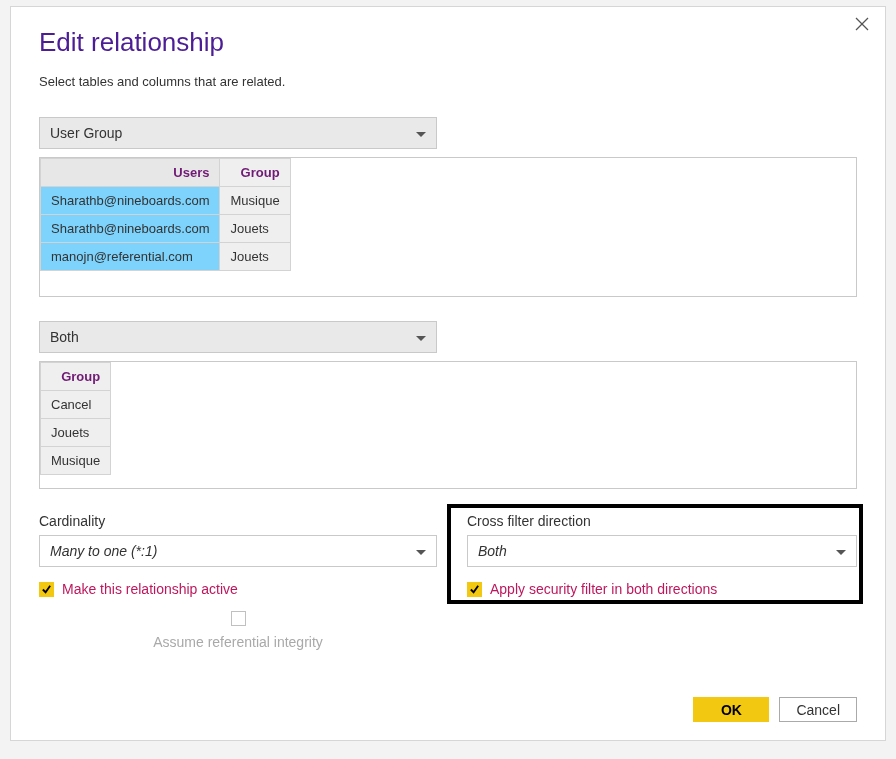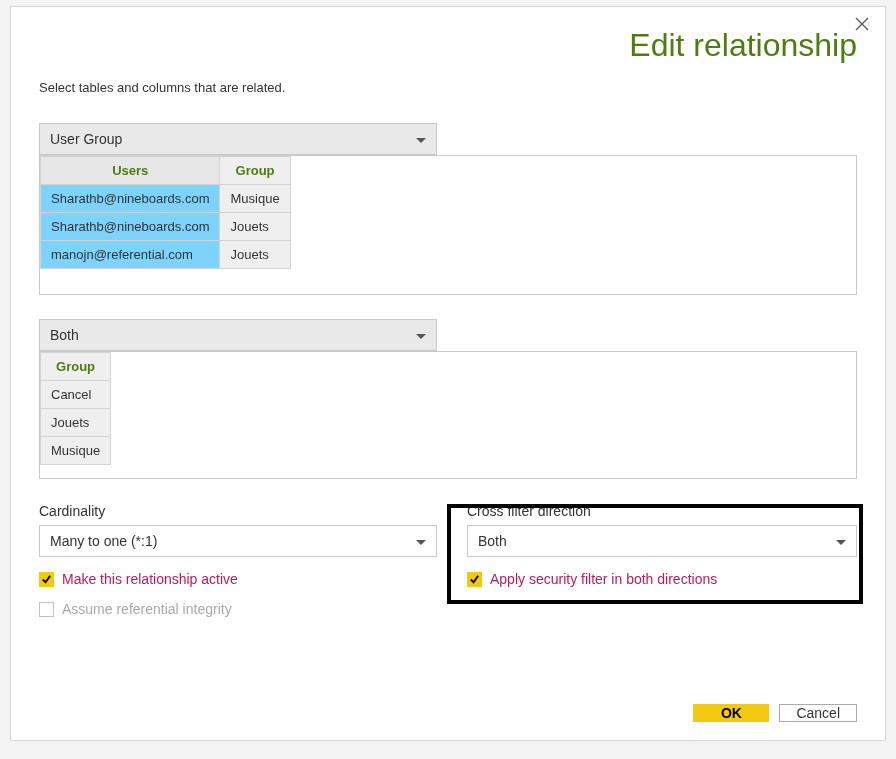--- a/index.html
+++ b/index.html
@@ -33,11 +33,10 @@
   }
   .close-btn svg { width: 14px; height: 14px; }
   .title {
-    font-size: 32px;
+    font-size: 26px;
     font-weight: 300;
-    color: #4d7c0f;
+    color: #4c1d95;
     margin-bottom: 16px;
-    text-align: right;
   }
   .subtitle {
     font-size: 13px;

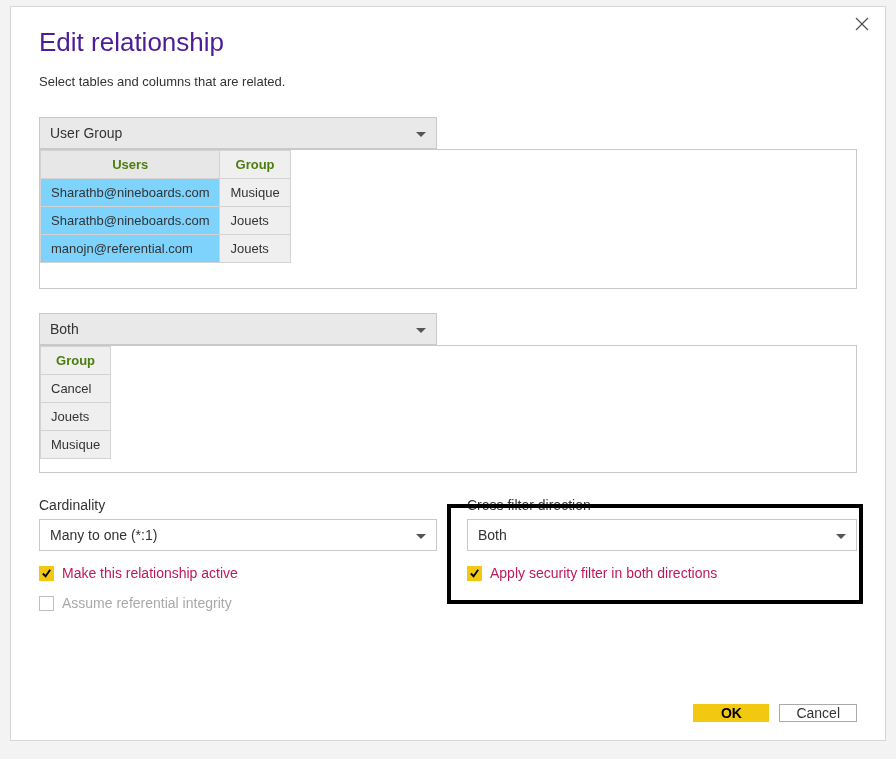--- a/index.html
+++ b/index.html
@@ -55,6 +55,7 @@
     font-size: 14px;
     color: #333;
     cursor: pointer;
+    margin-bottom: 8px;
   }
   .dropdown .caret svg { width:10px; height:6px; fill:#555;}
   .preview-box {

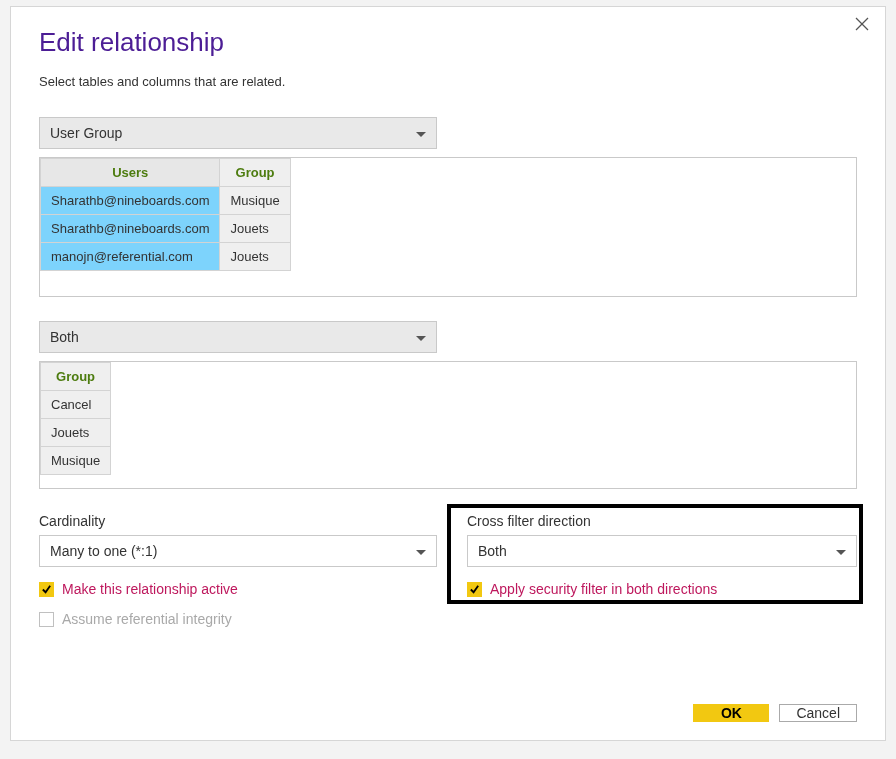--- a/index.html
+++ b/index.html
@@ -76,8 +76,8 @@
     border: 1px solid #d3d3d3;
     padding: 6px 10px;
     font-weight: 600;
-    text-align: center;
-    color: #4d7c0f;
+    text-align: right;
+    color: #701a75;
   }
   table.preview td {
     border: 1px solid #d3d3d3;

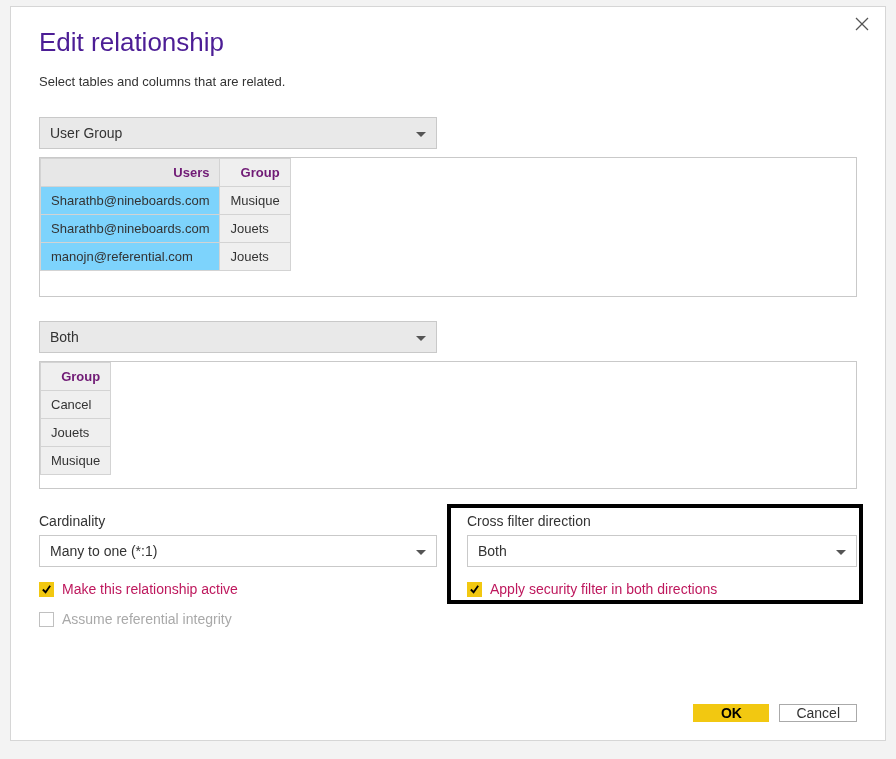--- a/index.html
+++ b/index.html
@@ -115,6 +115,7 @@
     padding: 0 10px;
     font-size: 14px;
     cursor: pointer;
+    font-style: italic;
   }
   .select .caret svg{ width:10px;height:6px;fill:#555;}
   .checkbox-row {

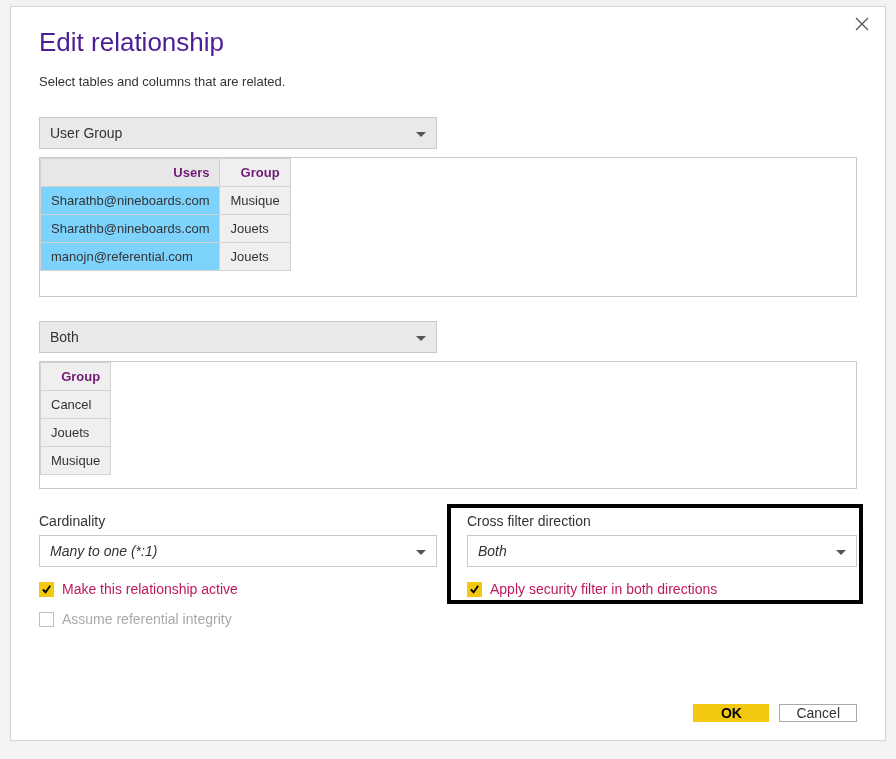--- a/index.html
+++ b/index.html
@@ -128,6 +128,7 @@
   }
   .checkbox-row.disabled {
     color: #a9a9a9;
+    flex-direction: column;
   }
   .chk {
     width: 15px;

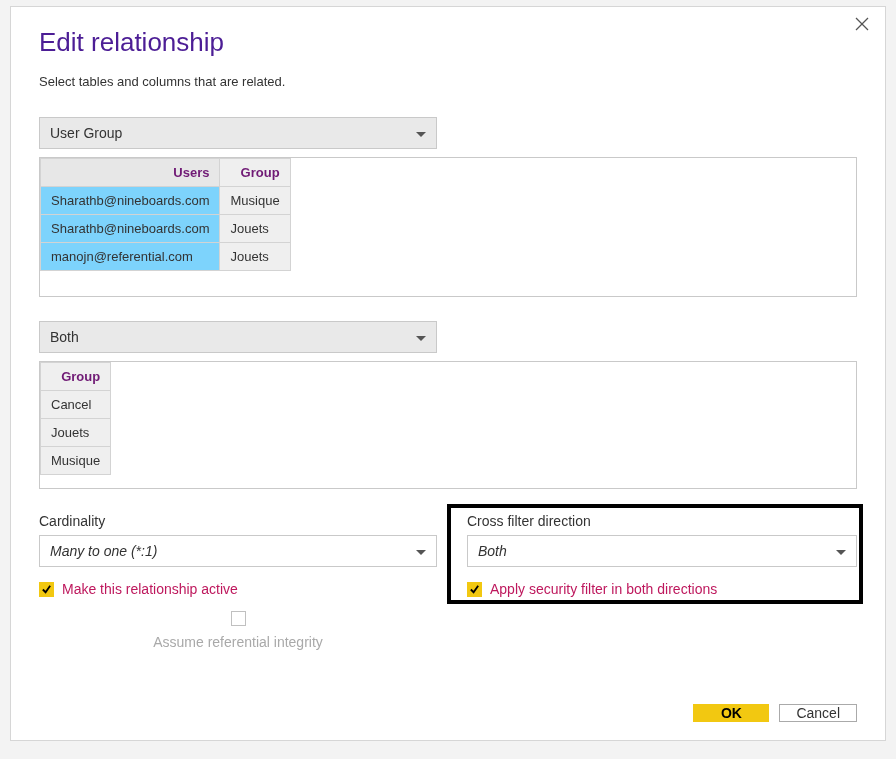--- a/index.html
+++ b/index.html
@@ -160,7 +160,7 @@
   }
   .btn {
     min-width: 76px;
-    height: 18px;
+    height: 25px;
     border: 1px solid #aaa;
     background: #fff;
     font-size: 14px;

